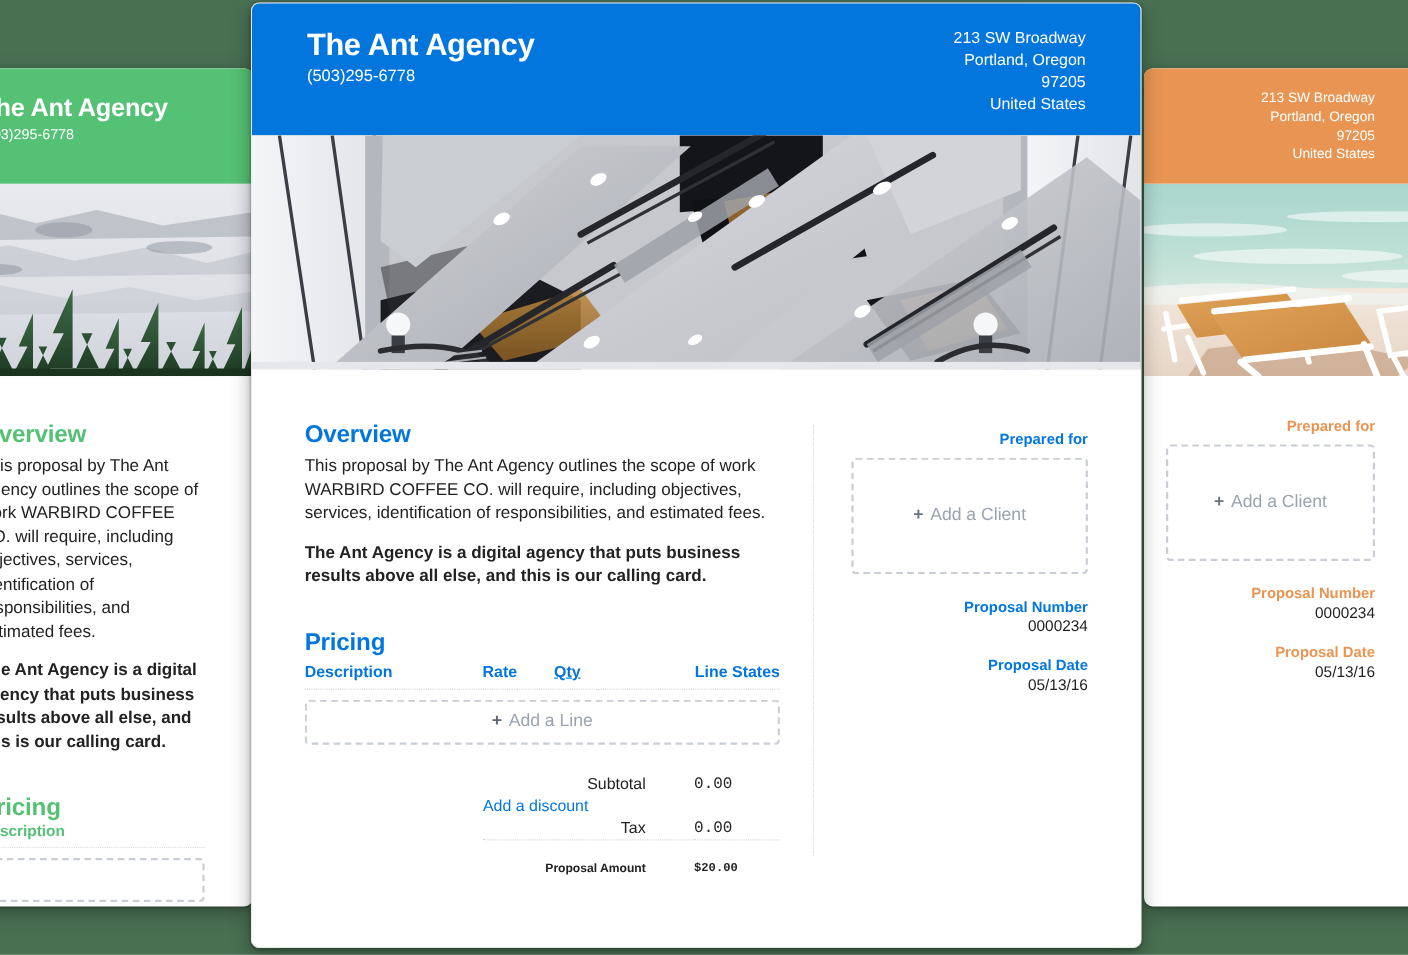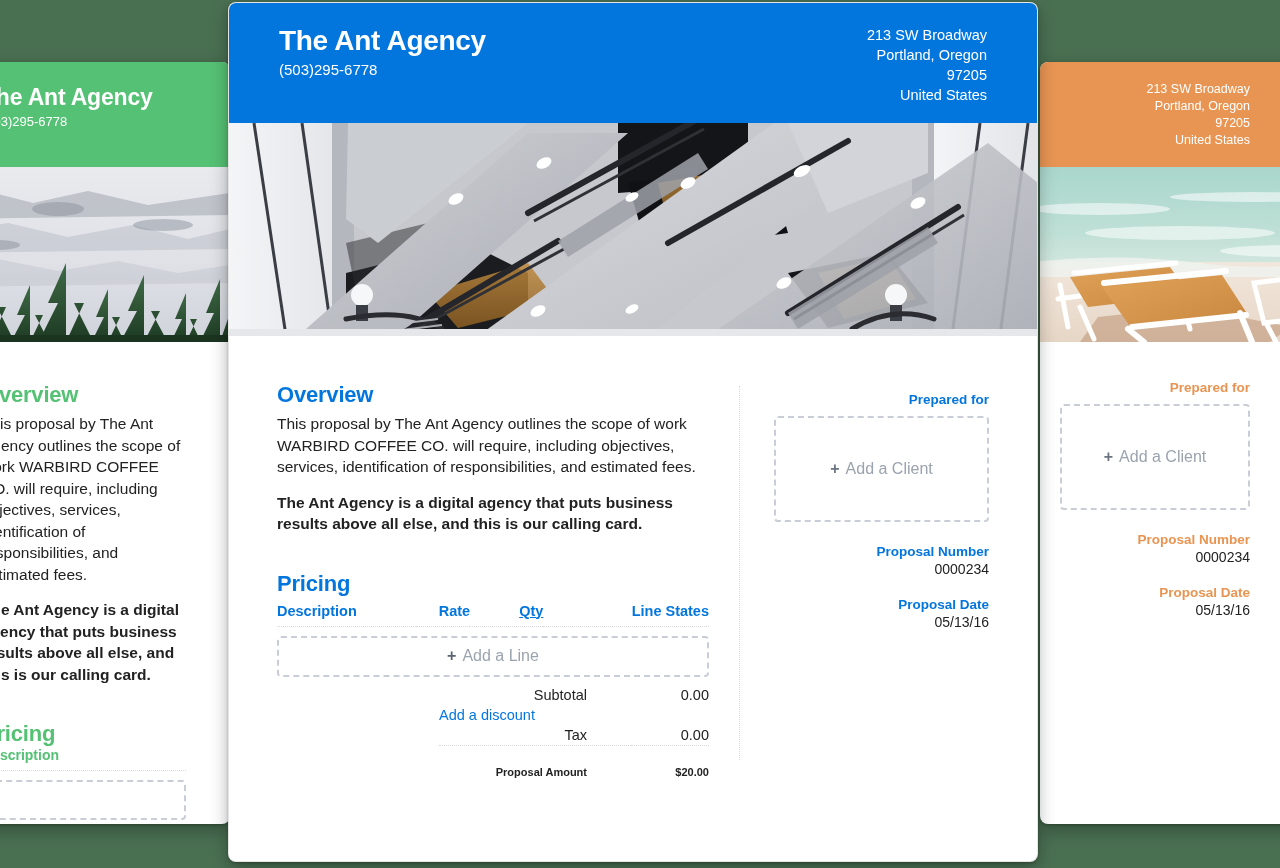--- a/index.html
+++ b/index.html
@@ -197,7 +197,7 @@
   }
   th.c-desc  { text-align: left; }
   th.c-rate  { text-align: right; }
-  th.c-qty   { text-align: right; padding-left: 18px; text-decoration: underline; }
+  th.c-qty   { text-align: center; padding-left: 18px; text-decoration: underline; }
   th.c-total { text-align: right; padding-left: 18px; }
 
   .addline-box {

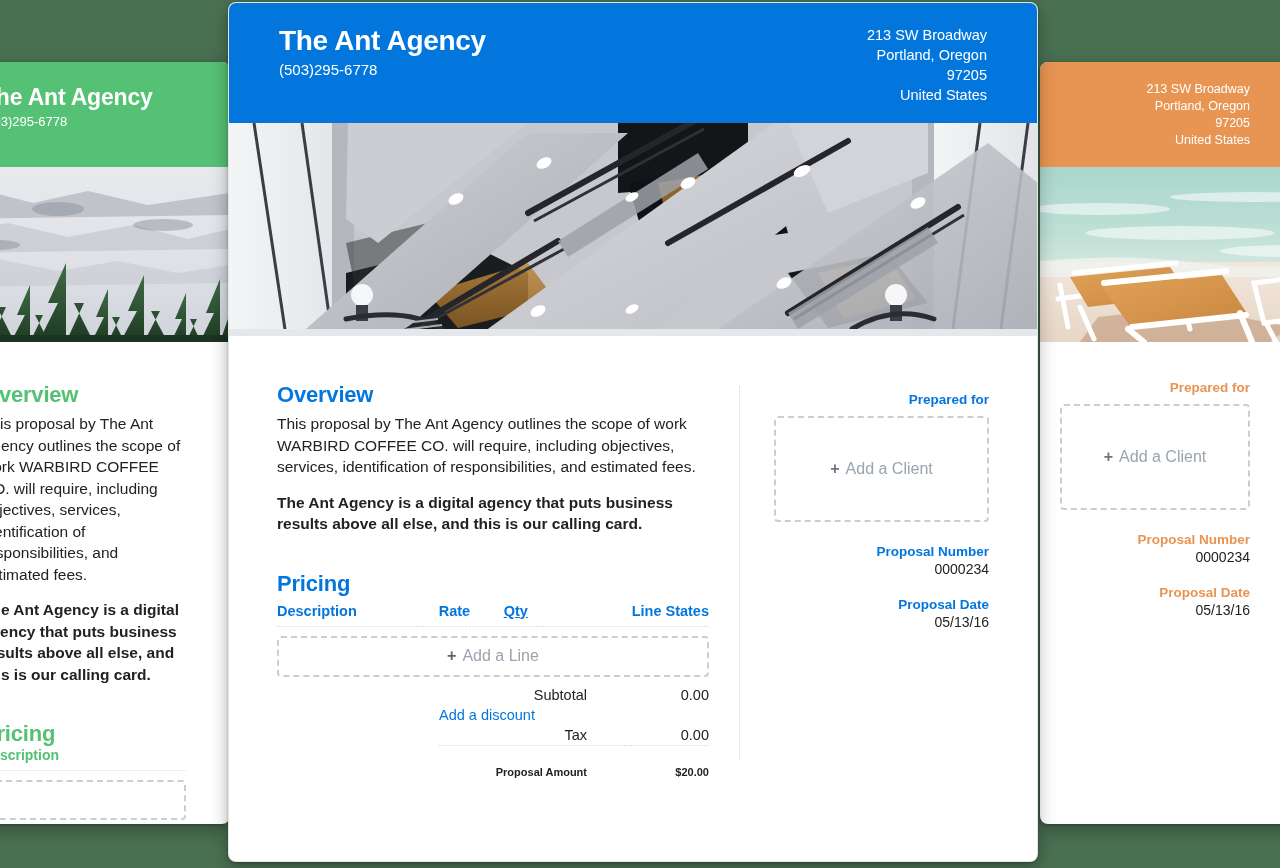--- a/index.html
+++ b/index.html
@@ -218,7 +218,7 @@
   }
 
   
-  .totals { margin-top: 8px; }
+  .totals { margin-top: 26px; }
   .totals table {
     border-collapse: collapse;
     margin-left: auto;

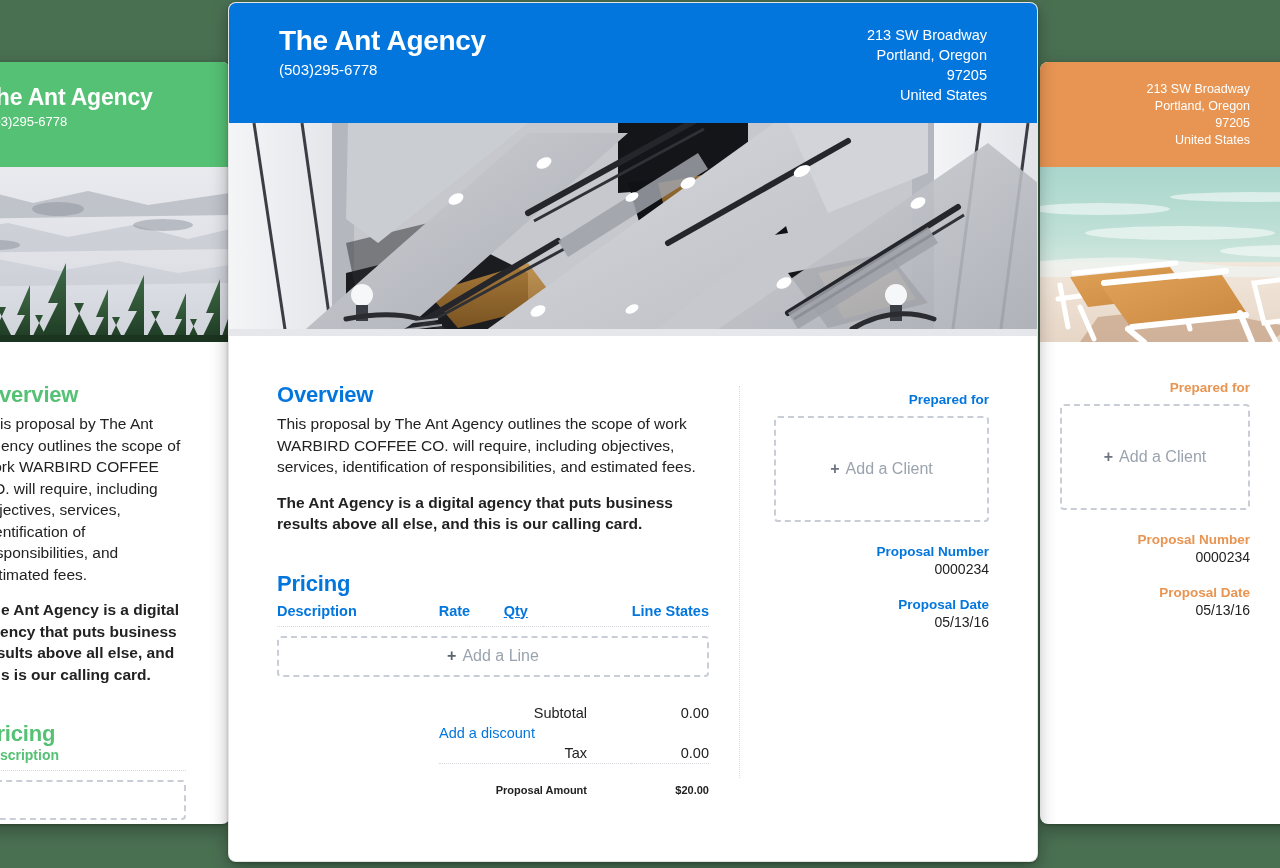--- a/index.html
+++ b/index.html
@@ -230,7 +230,7 @@
     padding: 2px 0;
   }
   .totals td.lab { text-align: right; padding-right: 44px; }
-  .totals td.num { text-align: right; width: 78px; }
+  .totals td.num { width: 78px; font-family: Liberation Mono, monospace; }
   .totals td.link {
     text-align: left;
     padding-right: 44px;

